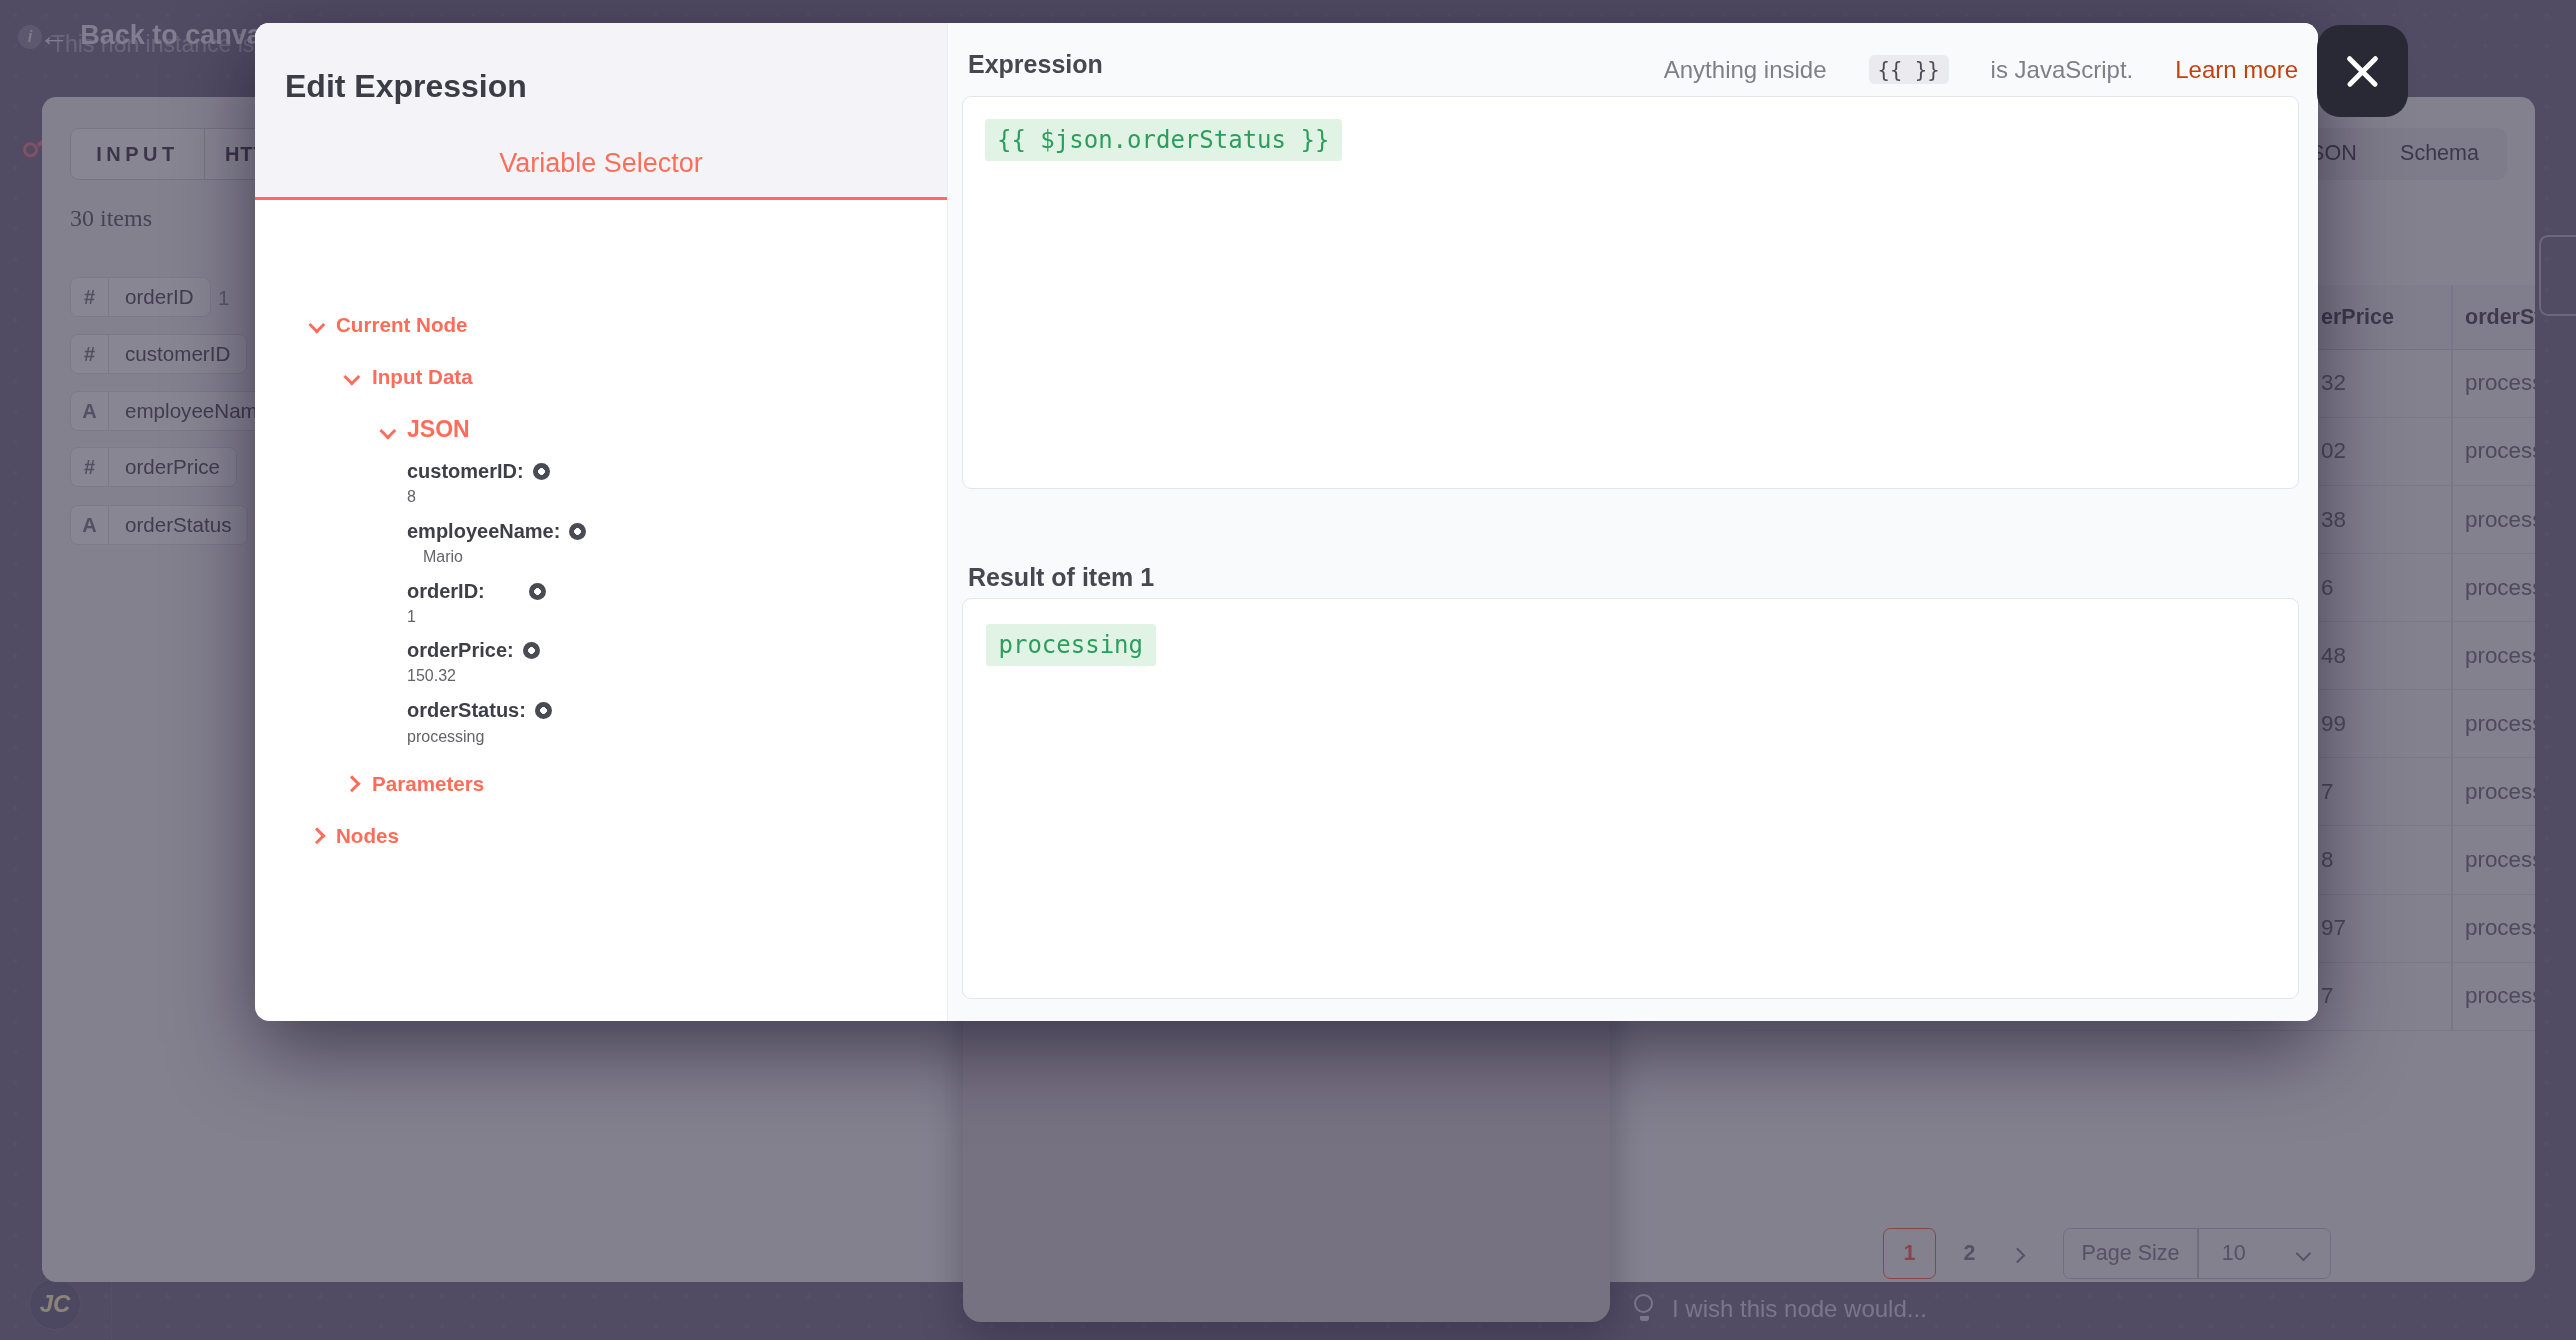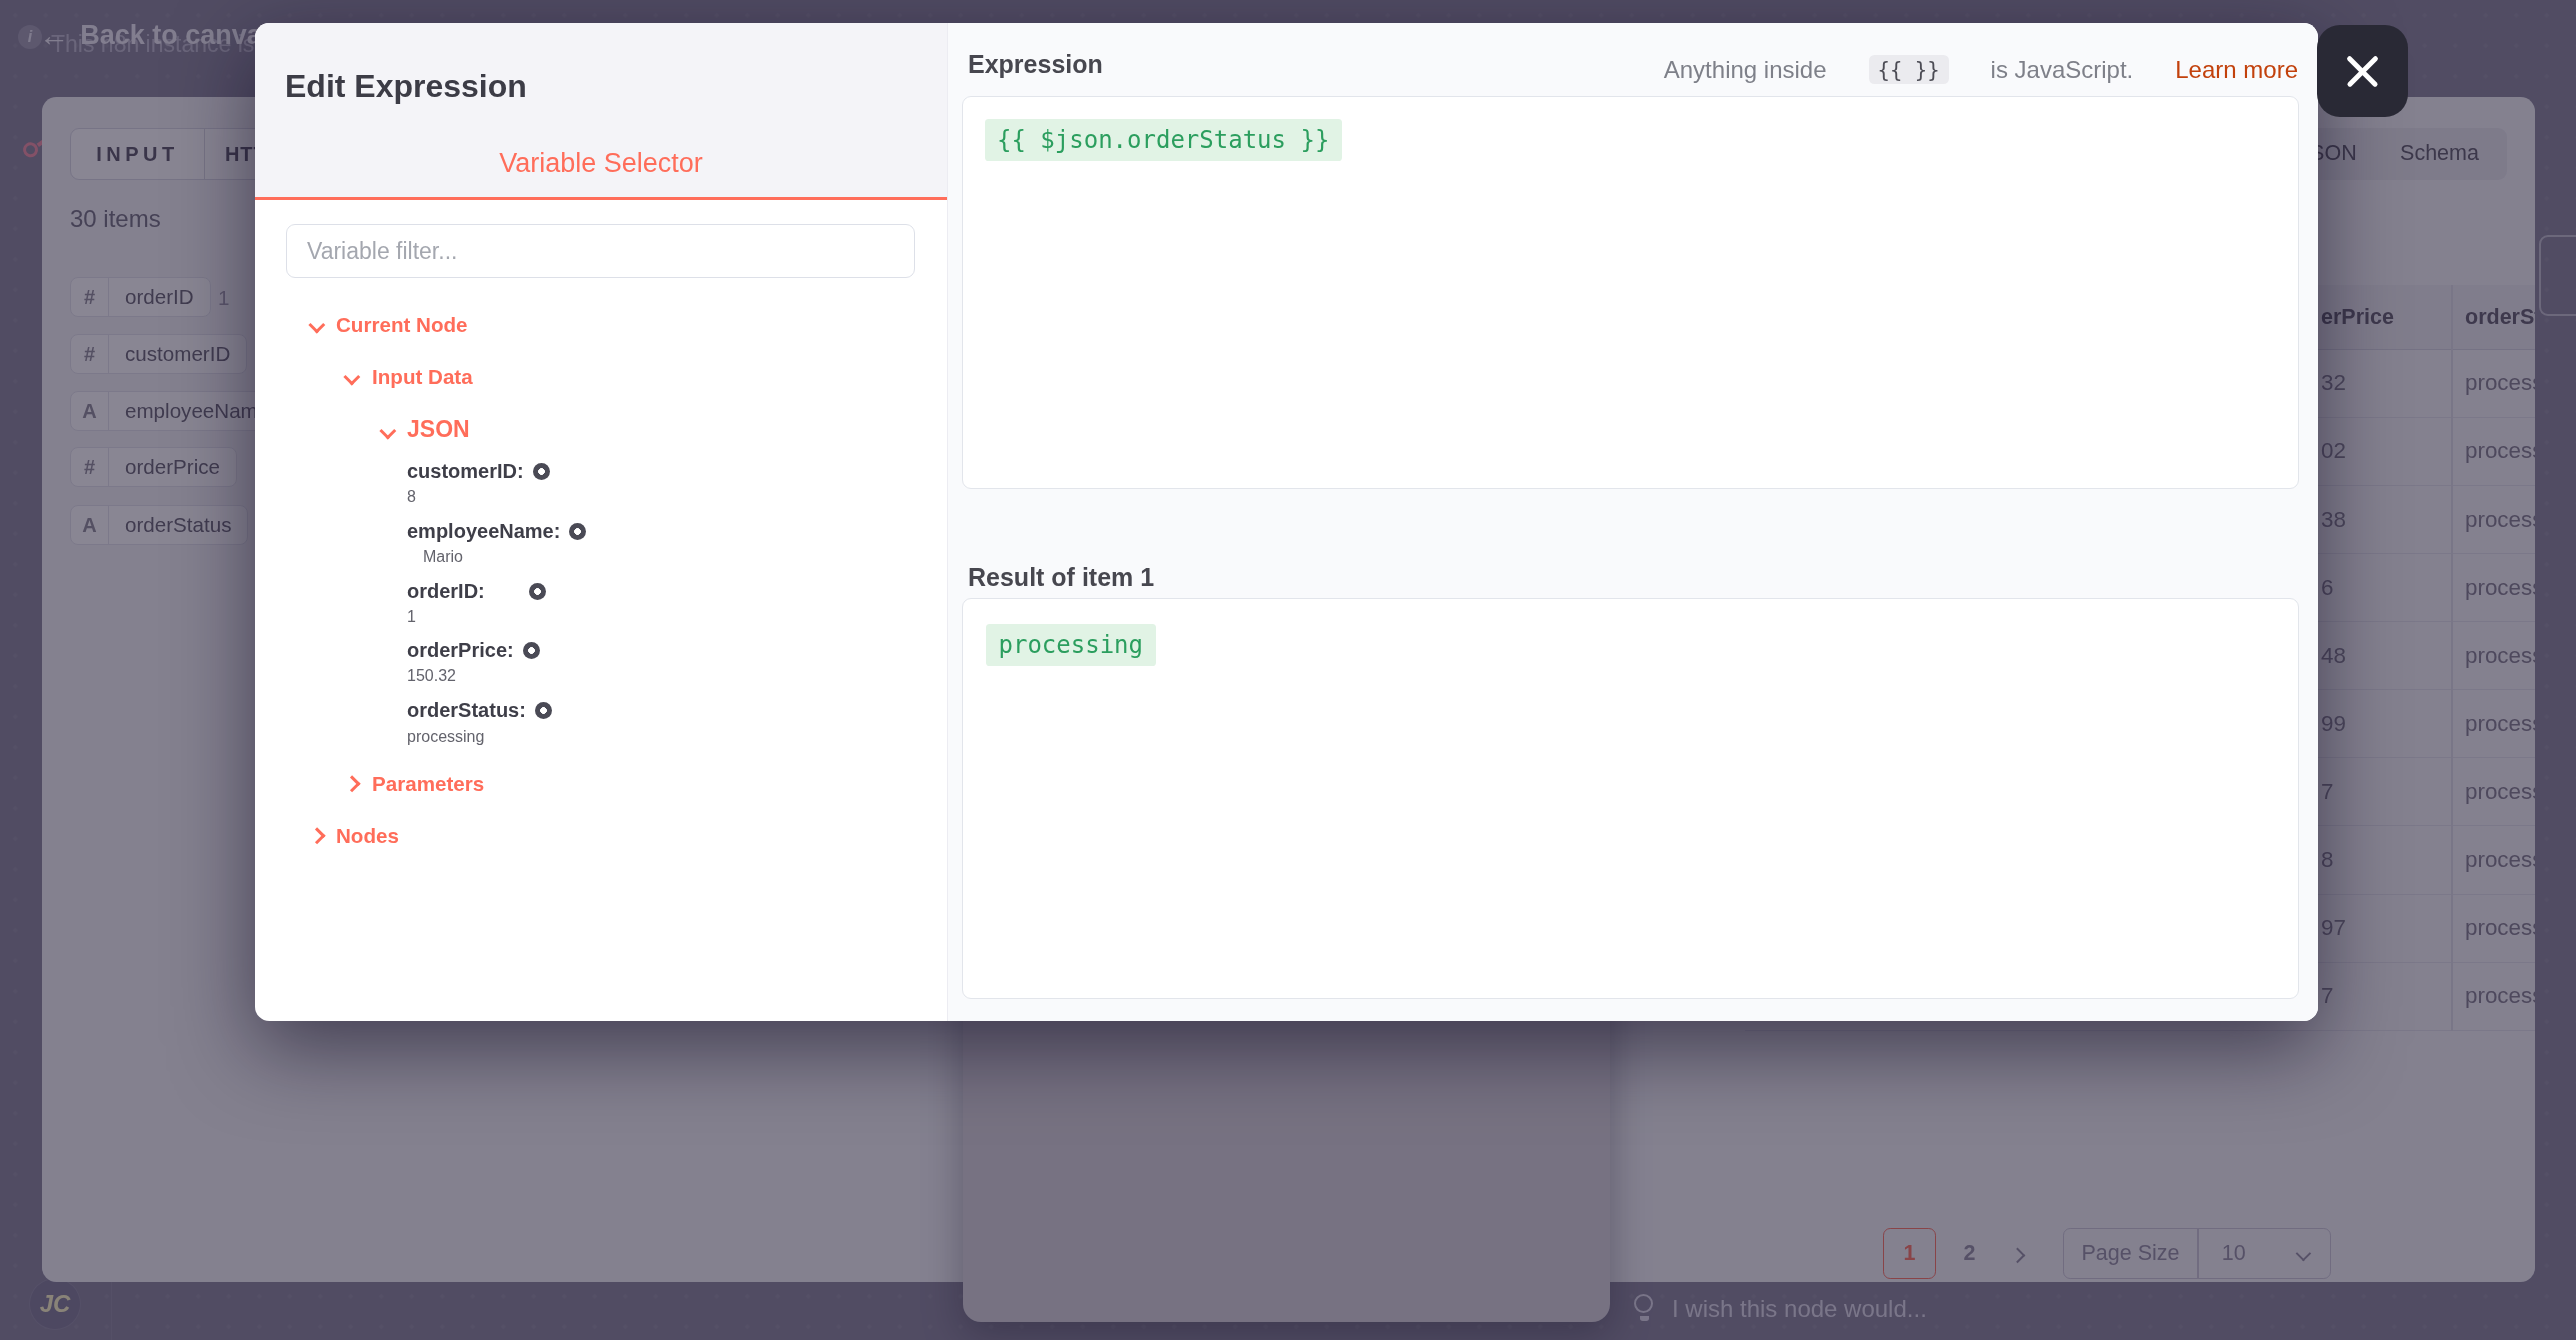--- a/index.html
+++ b/index.html
@@ -136,7 +136,7 @@
       <div class="seg-cell first">INPUT</div>
       <div class="seg-cell src">HTTP</div>
     </div>
-    <div class="abs items-count" style="left:28px;top:108px;">30 items</div>
+    <div class="abs items-count" style="left:28px;top:108px;font-family:Liberation Serif, serif;">30 items</div>
 
     <div class="abs pill" style="top:180px;">
       <span class="pill-type">#</span>

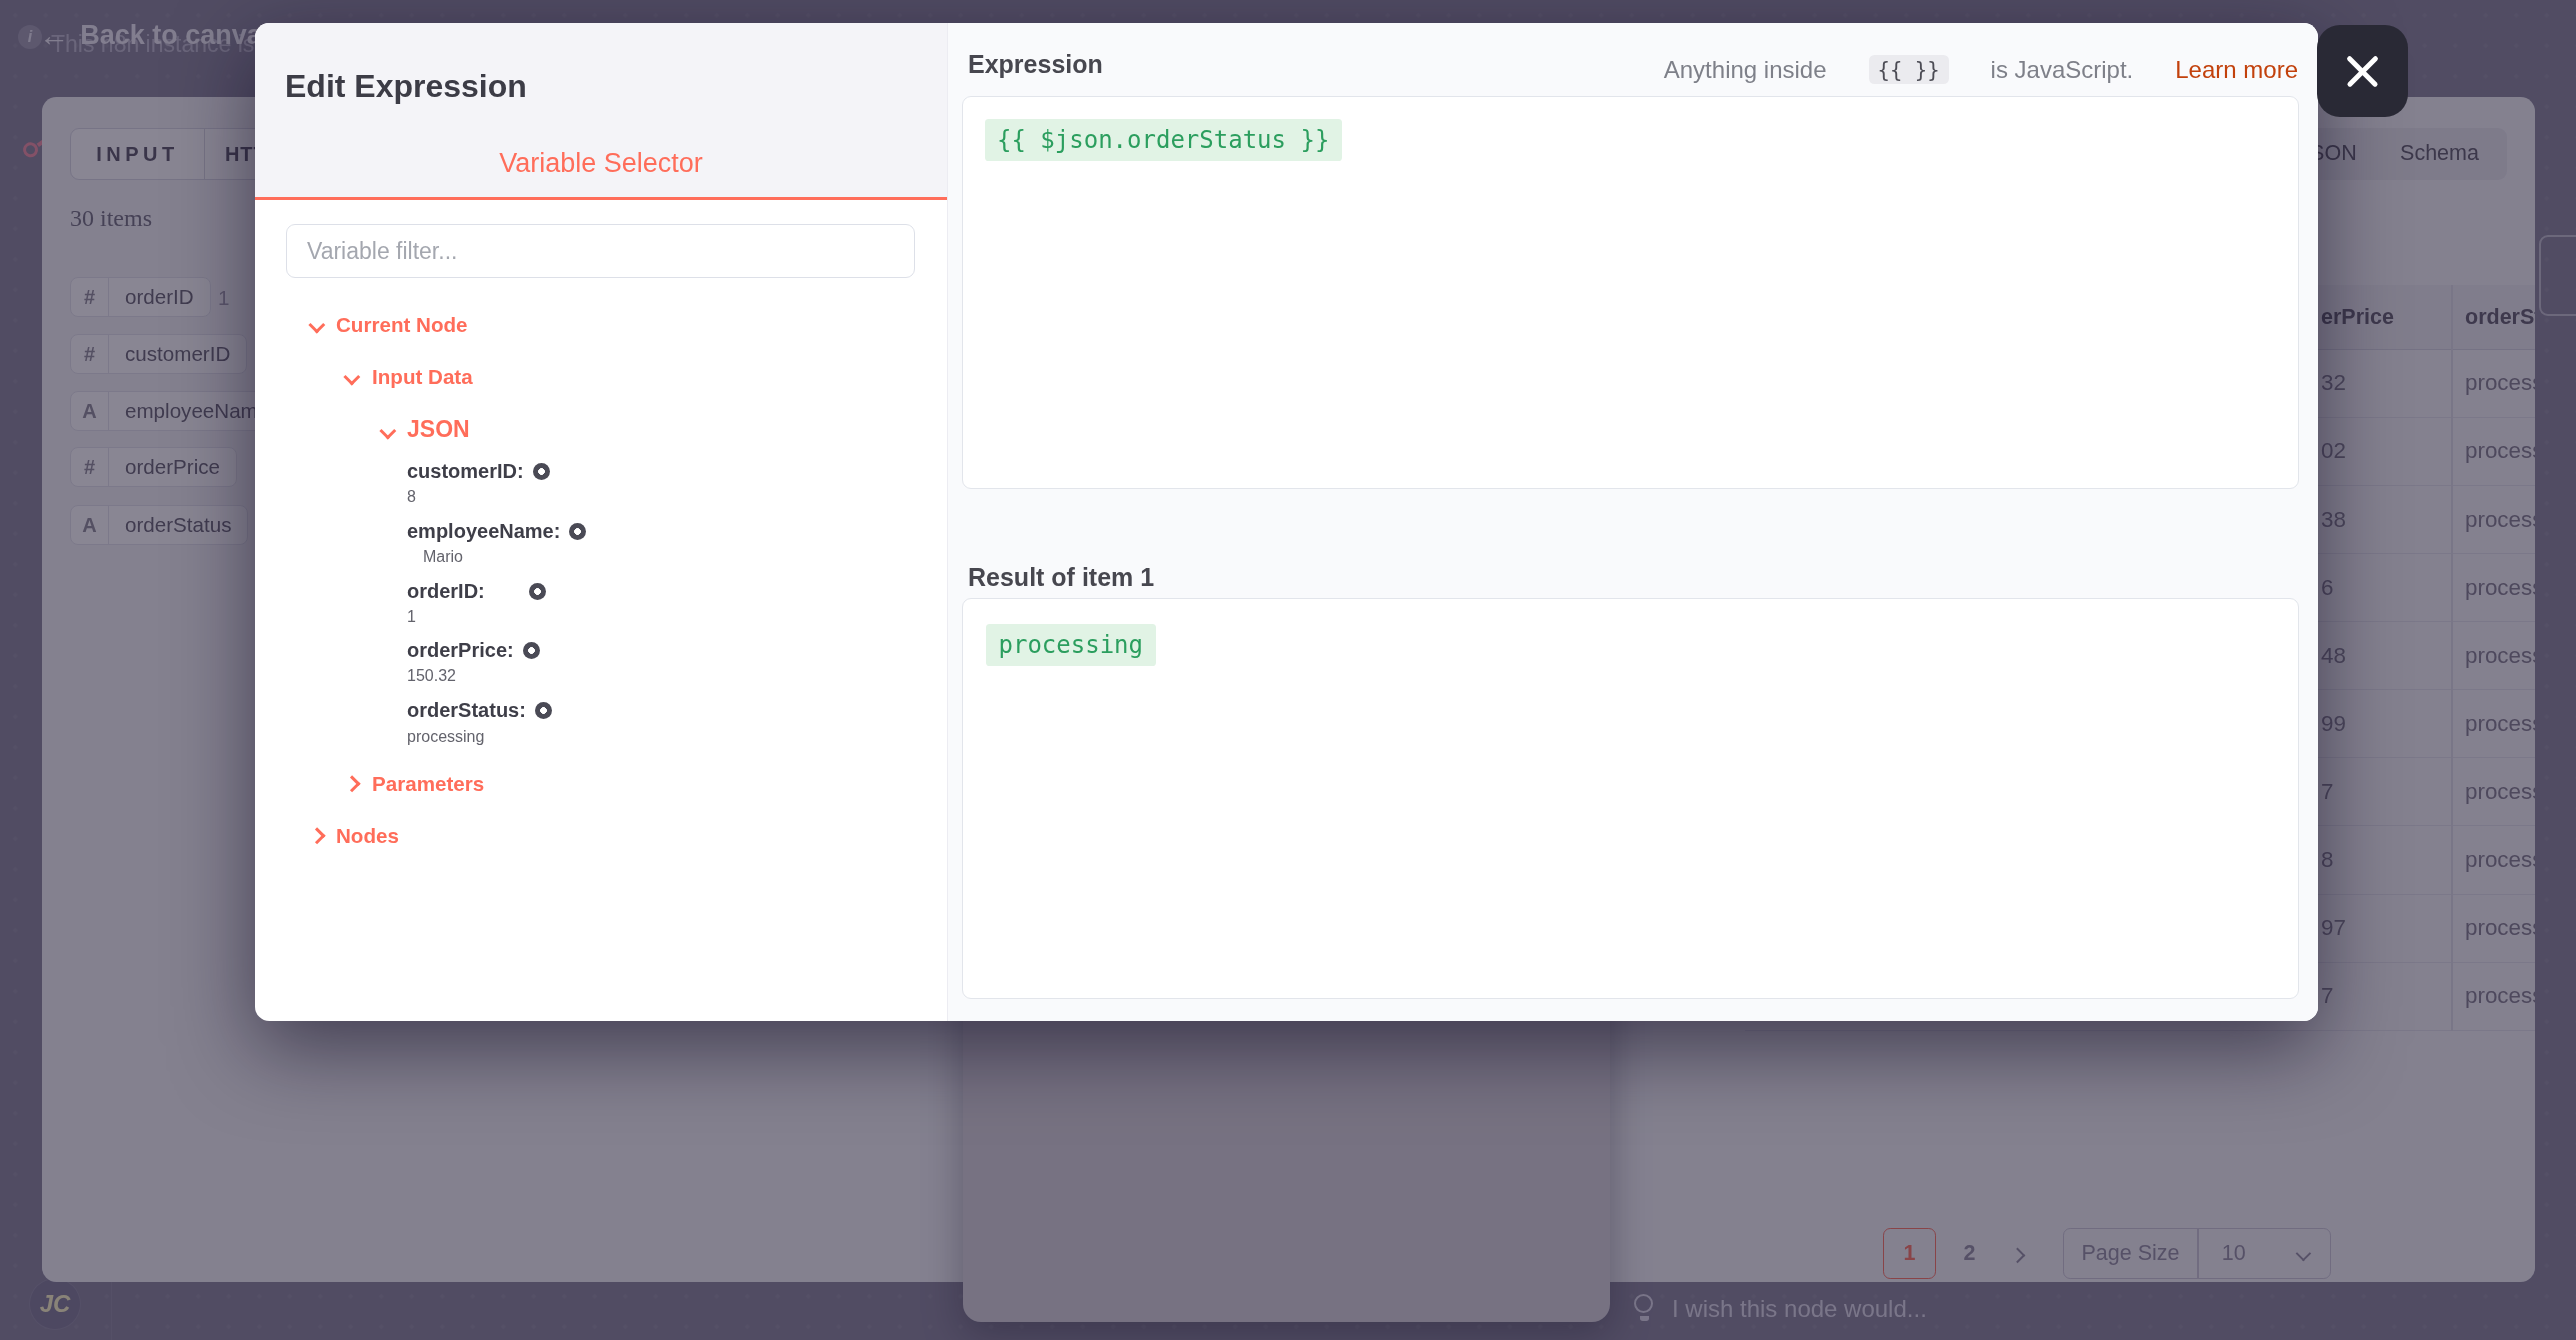--- a/index.html
+++ b/index.html
@@ -232,7 +232,6 @@
     <div class="abs m-tab" style="left:0;top:125px;width:692px;text-align:center;">Variable Selector</div>
     <div class="abs m-underline"></div>
 
-    <input class="abs filter-input" style="left: 31px; top: 201px;" placeholder="Variable filter...">
 
     <span class="tchev d" style="left:56px;top:296px;"></span>
     <div class="tree-hd" style="left:81px;top:290px;">Current Node</div>

